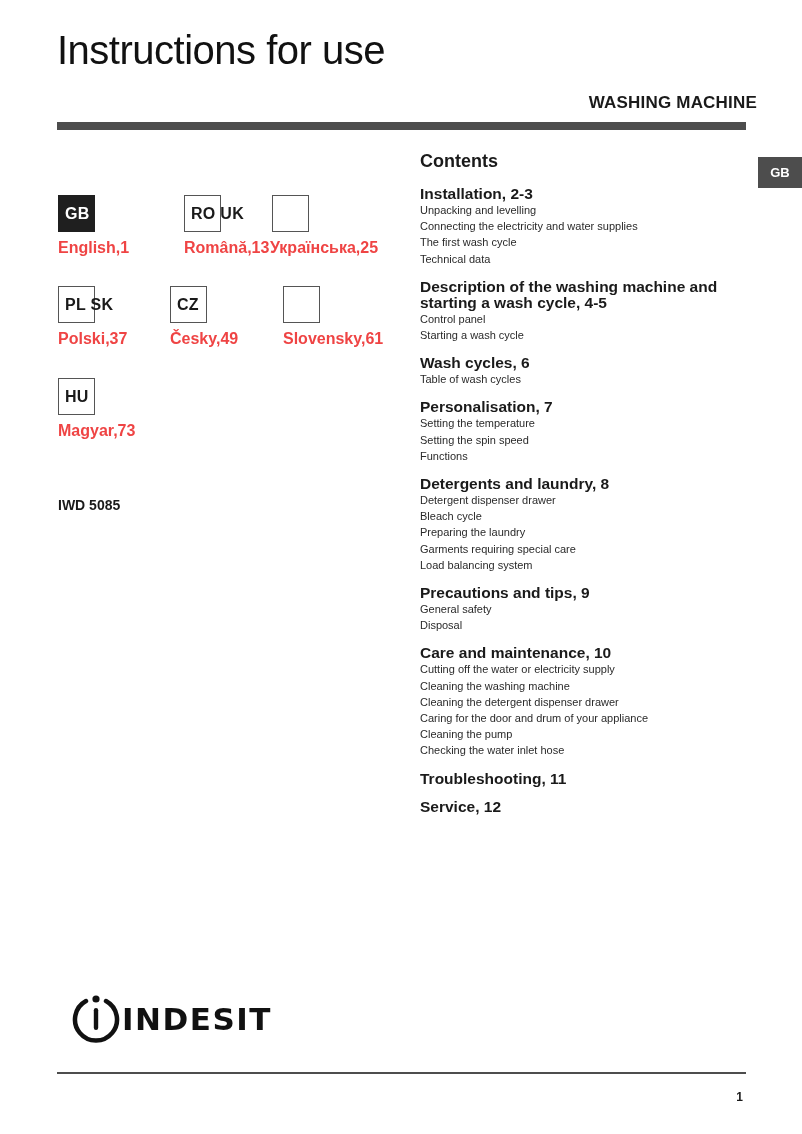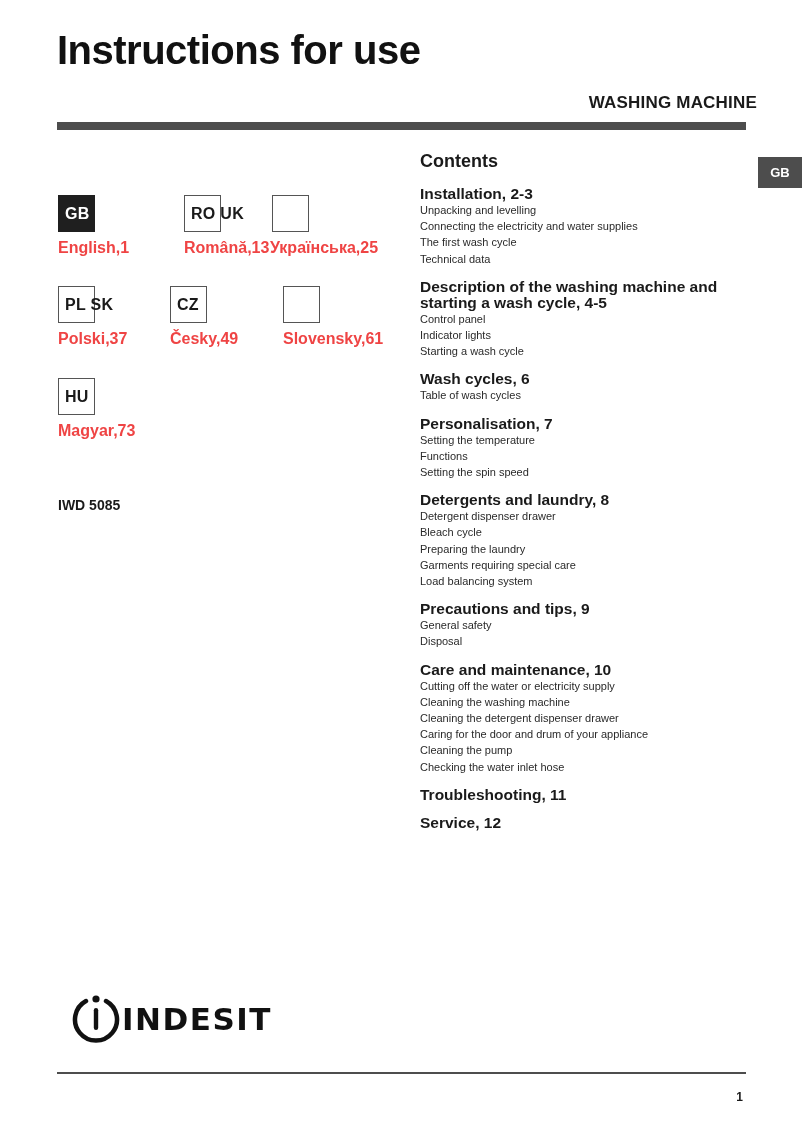--- a/index.html
+++ b/index.html
@@ -5,7 +5,7 @@
   html, body { margin: 0; padding: 0; background: #ffffff; }
   body { width: 802px; height: 1134px; position: relative; overflow: hidden; font-family: "Liberation Sans", sans-serif; color: #1a1a1a; }
 
-  .title { position: absolute; left: 57px; top: 26px; font-size: 40px; font-weight: bold; letter-spacing: -0.5px; line-height: 48px; color: #111; }
+  .title { position: absolute; left: 57px; top: 26px; font-size: 40px; font-weight: normal; letter-spacing: -0.5px; line-height: 48px; color: #111; }
   .subtitle { position: absolute; right: 45px; top: 93px; font-size: 17px; font-weight: bold; color: #1a1a1a; letter-spacing: 0.2px; }
   .top-rule { position: absolute; left: 57px; top: 122px; width: 689px; height: 8px; background: #4d4d4d; }
 

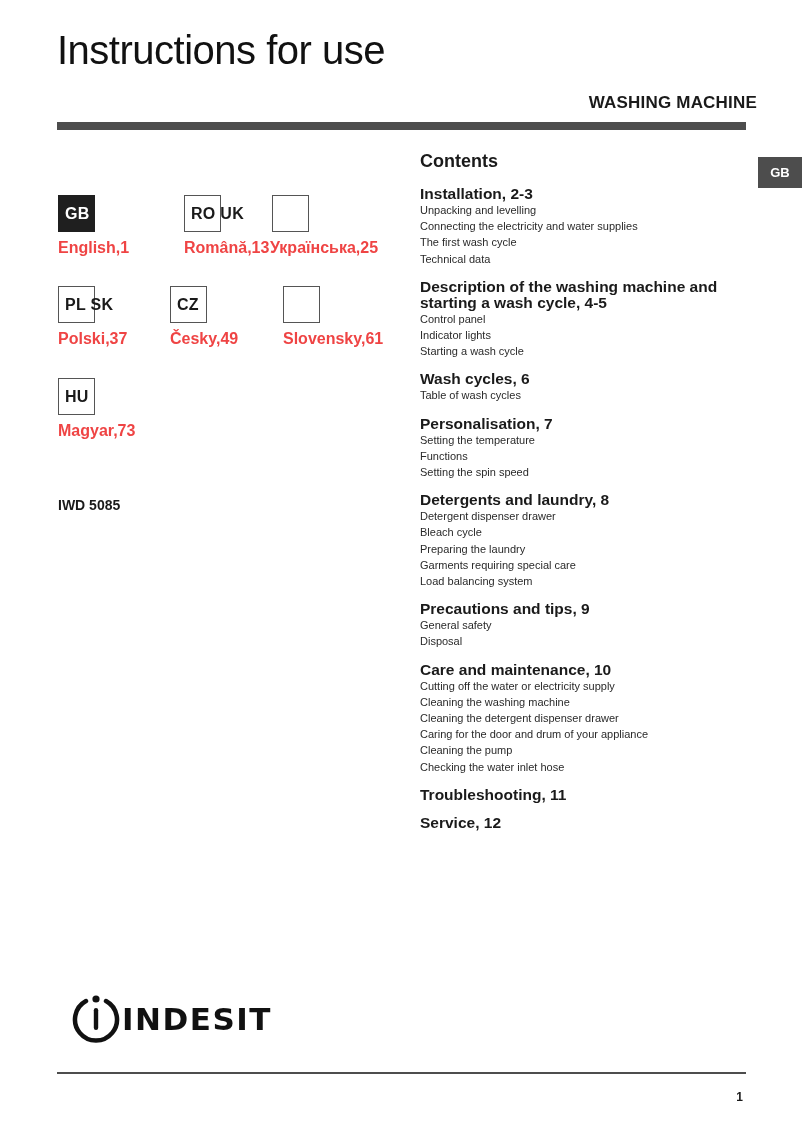--- a/index.html
+++ b/index.html
@@ -103,7 +103,6 @@
   <div class="section">
     <div class="section-title">Description of the washing machine and starting a wash cycle, 4-5</div>
     <div class="section-item">Control panel</div>
-    <div class="section-item">Indicator lights</div>
     <div class="section-item">Starting a wash cycle</div>
   </div>
 

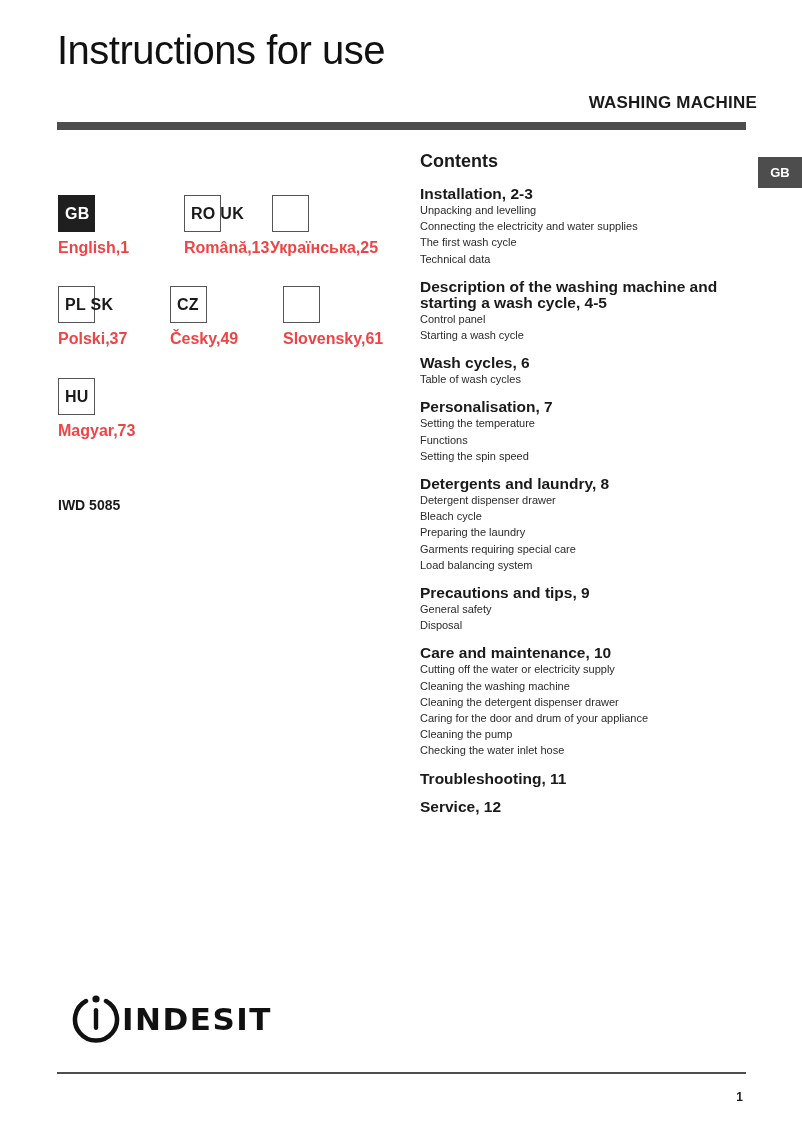--- a/index.html
+++ b/index.html
@@ -114,8 +114,8 @@
   <div class="section">
     <div class="section-title">Personalisation, 7</div>
     <div class="section-item">Setting the temperature</div>
+    <div class="section-item">Setting the spin speed</div>
     <div class="section-item">Functions</div>
-    <div class="section-item">Setting the spin speed</div>
   </div>
 
   <div class="section">

